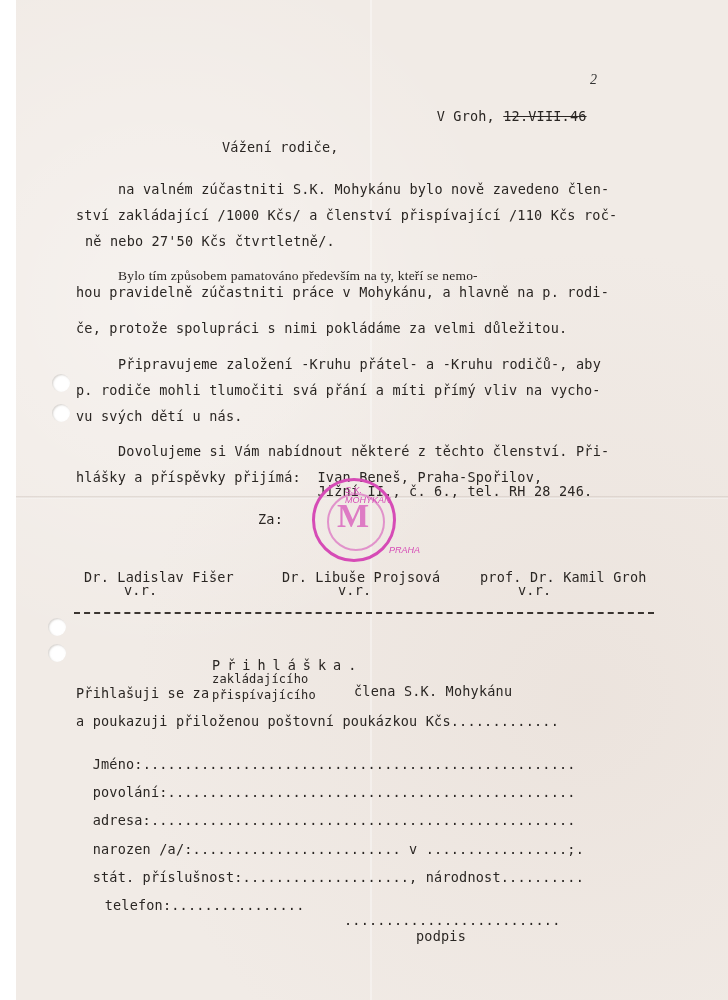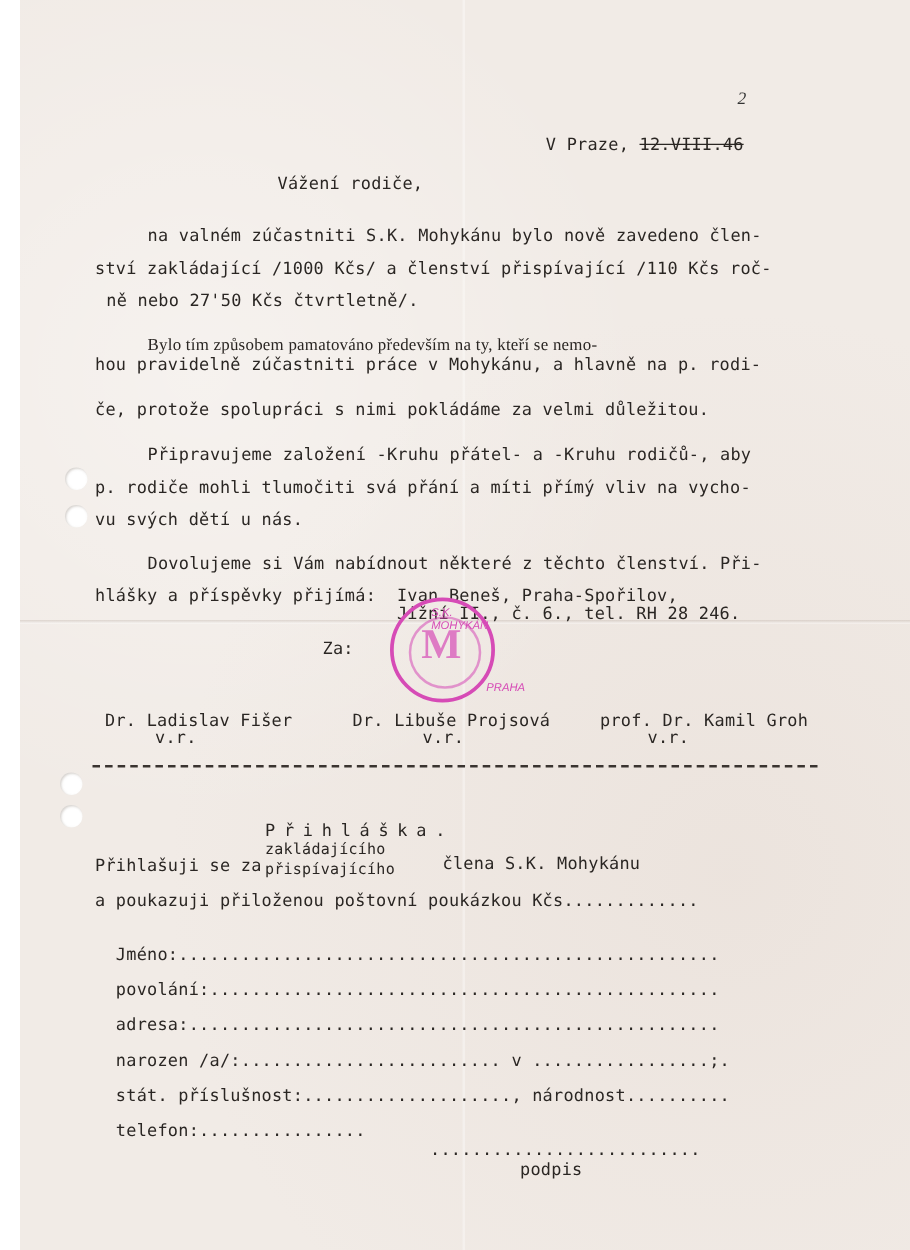--- a/index.html
+++ b/index.html
@@ -73,7 +73,7 @@
 <div class="hole" style="left:48px;top:644px;"></div>
 
 <div class="t" style="left:420px;top:92px;">
-  <span>V Praze, </span><span class="strike">12.VIII.46</span>
+  <span>V Groh, </span><span class="strike">12.VIII.46</span>
 </div>
 <div class="handmark">2</div>
 

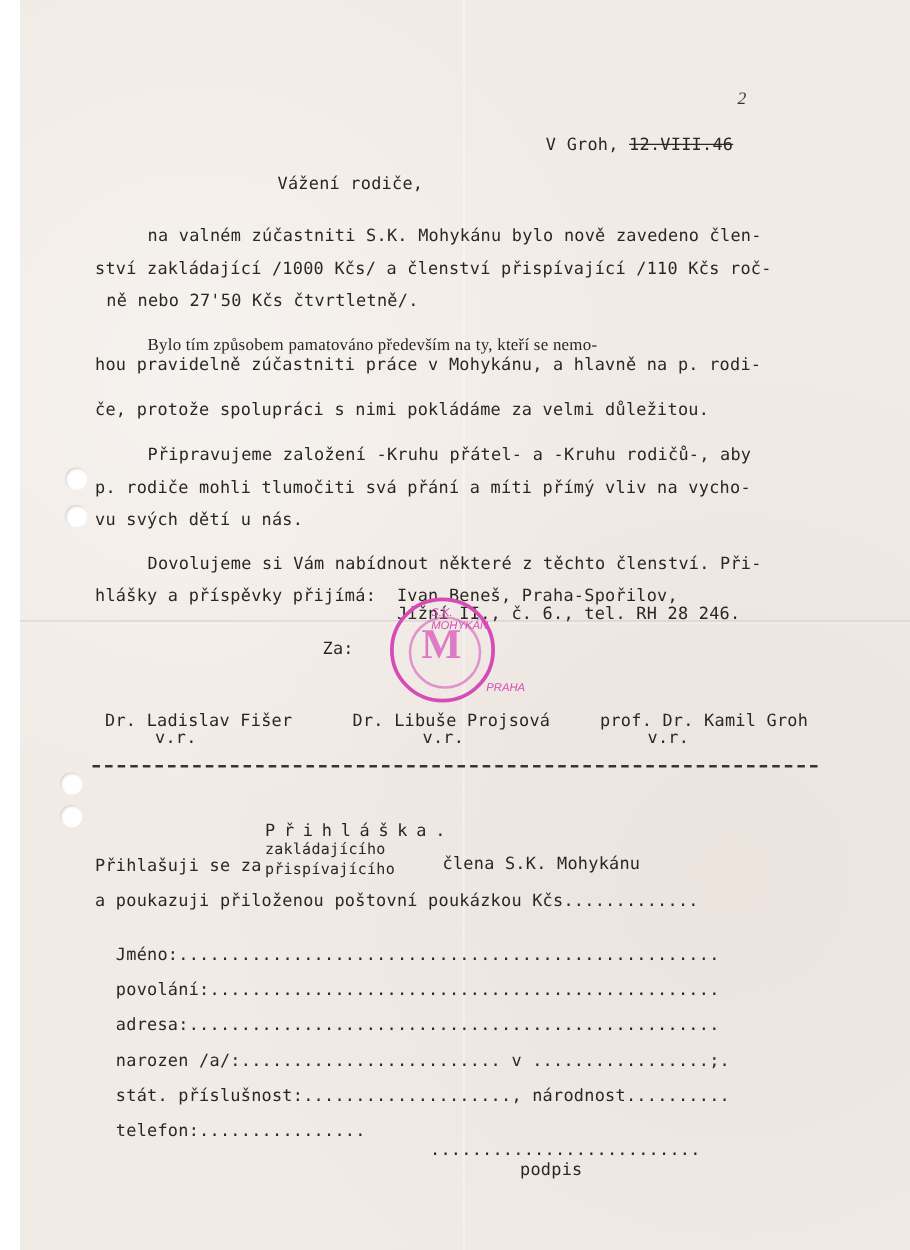--- a/index.html
+++ b/index.html
@@ -135,7 +135,7 @@
 <div class="t" style="left:76px;top:853px;">
   <span>stát. příslušnost:</span><span>...................., národnost..........</span>
 </div>
-<div class="t" style="left:76px;top:881px;text-align:right;">
+<div class="t" style="left:88px;top:881px;text-align:right;">
   <span>telefon:</span><span>................</span>
 </div>
 

